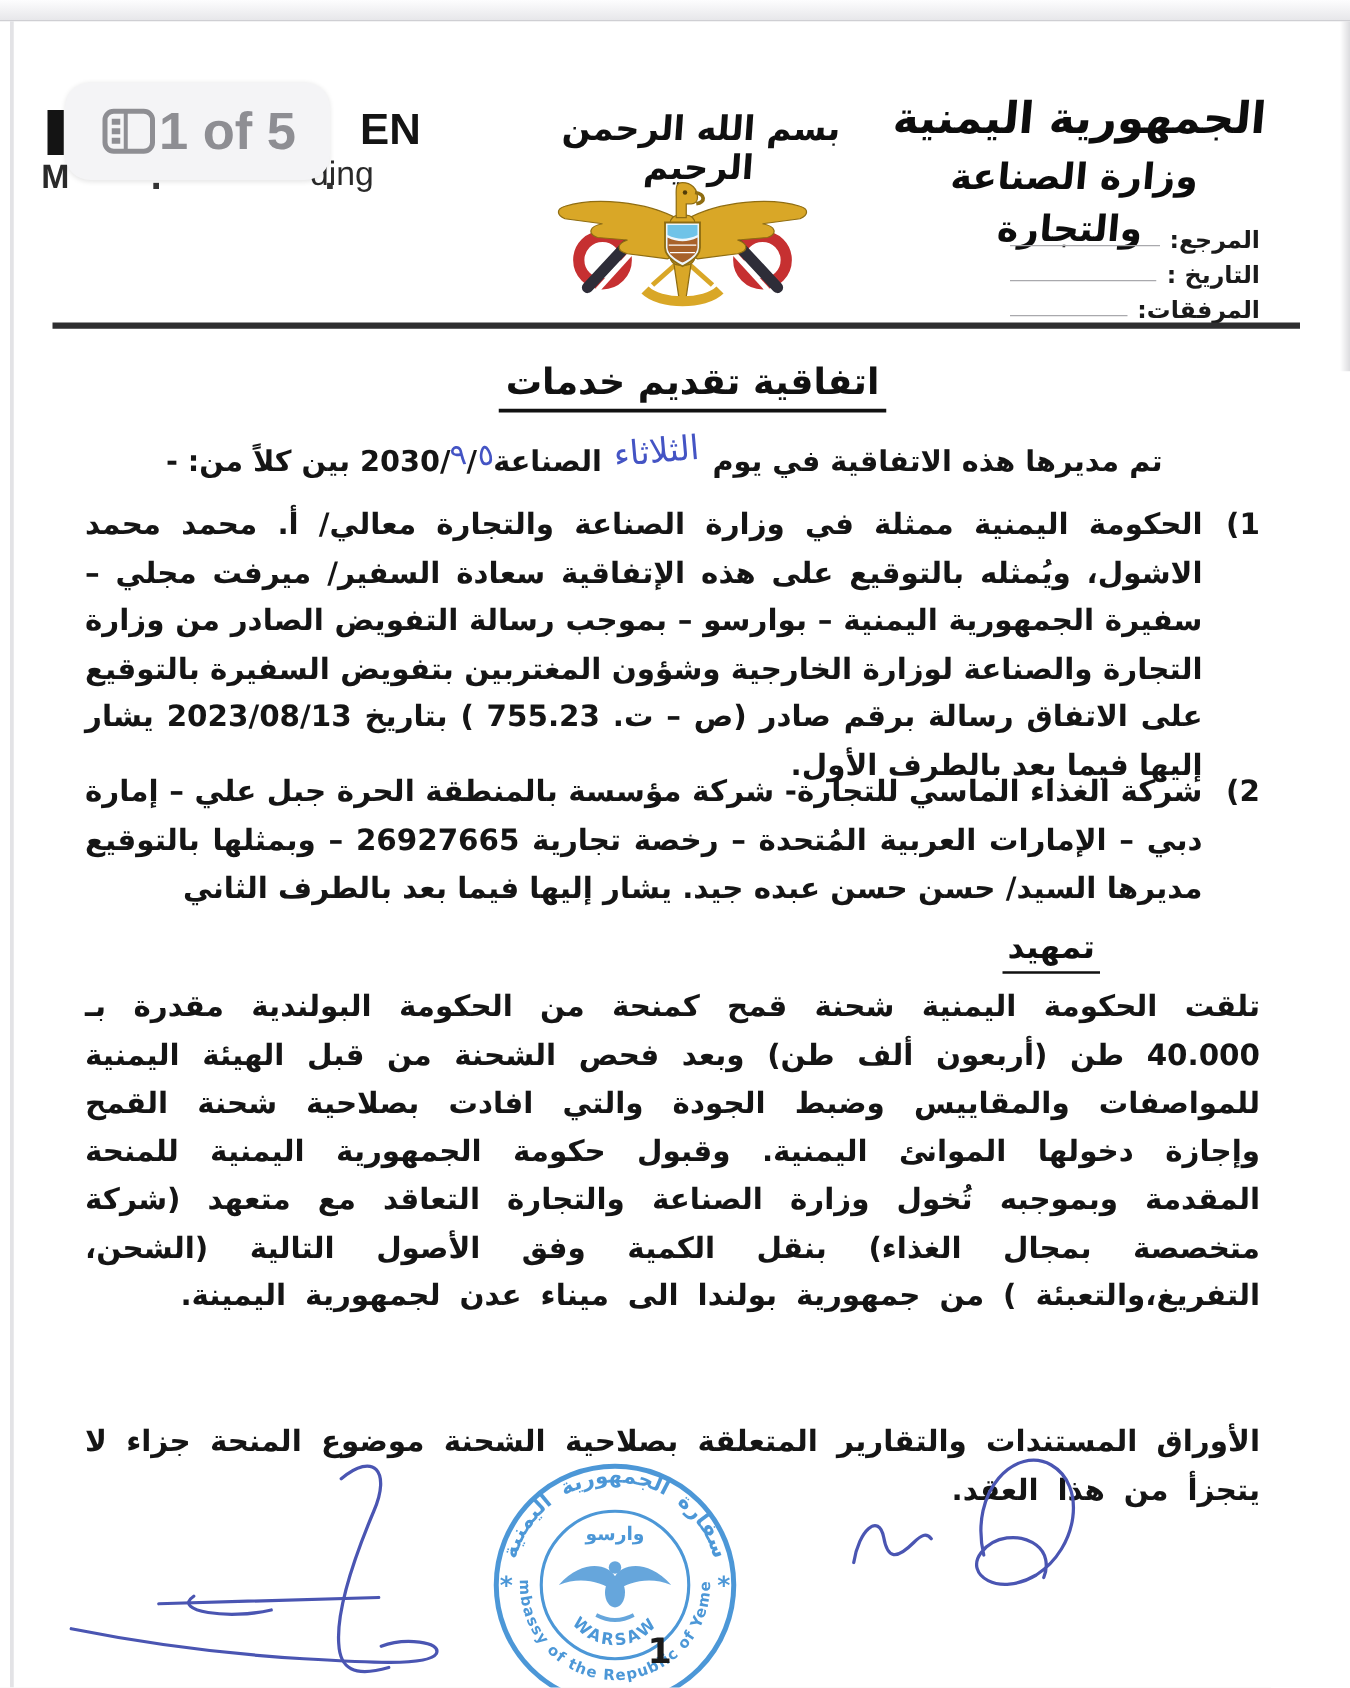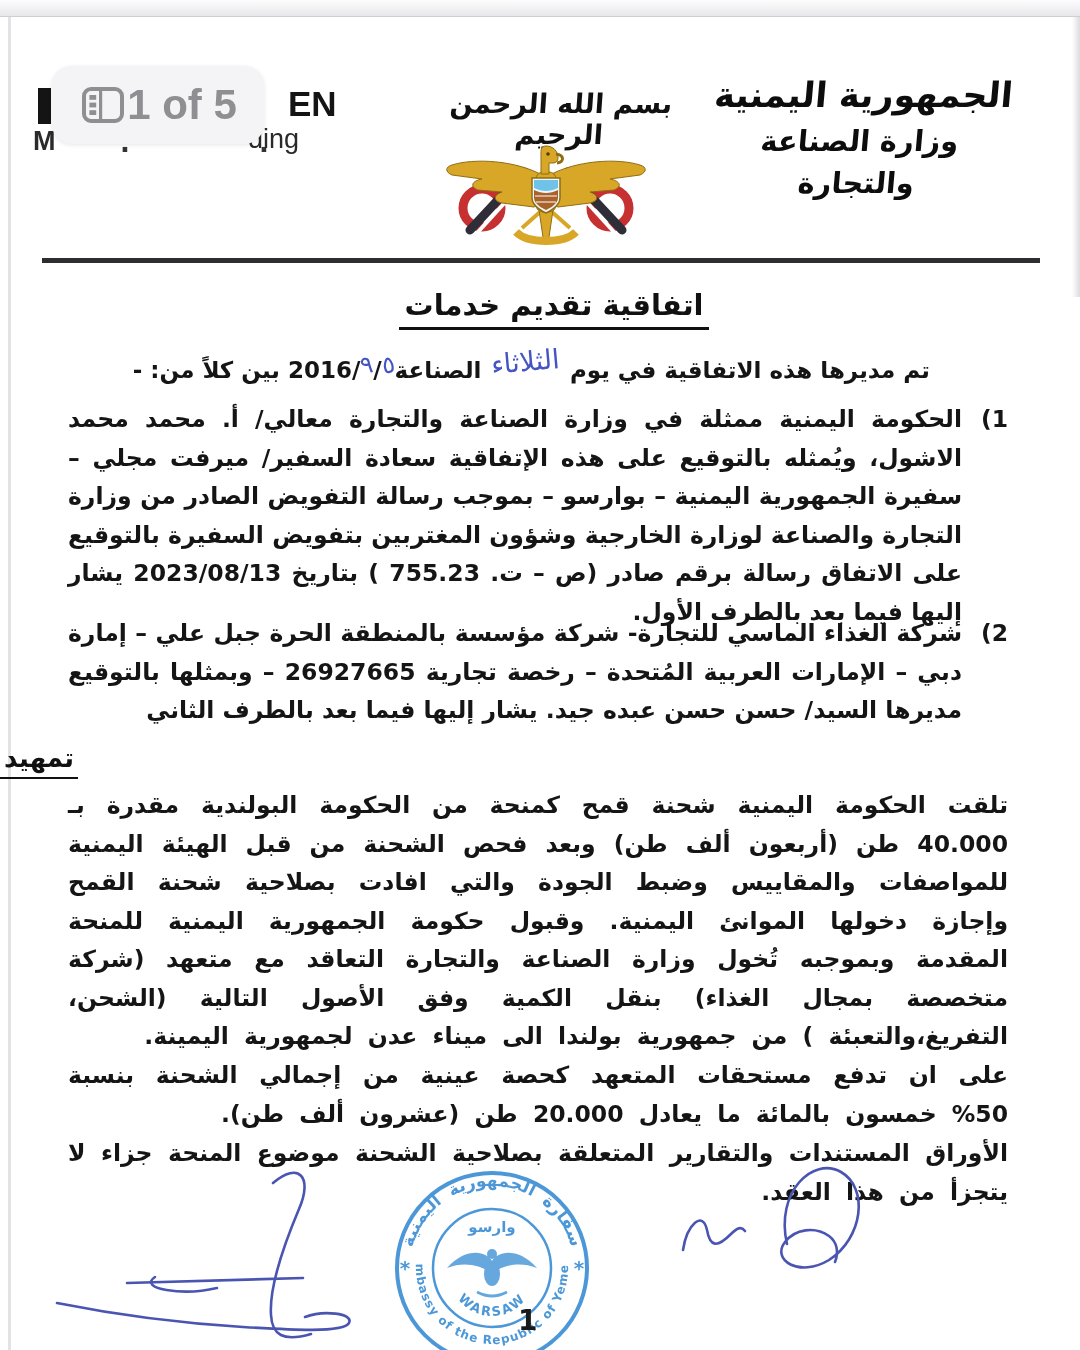--- a/index.html
+++ b/index.html
@@ -131,6 +131,20 @@
     <div class="l2">وزارة الصناعة والتجارة</div>
   </div>
 
+  <div class="ref-fields">
+    <div class="ref-row">
+      <span class="lbl">المرجع:</span>
+      <span class="line"></span>
+    </div>
+    <div class="ref-row">
+      <span class="lbl">التاريخ :</span>
+      <span class="line"></span>
+    </div>
+    <div class="ref-row">
+      <span class="lbl">المرفقات:</span>
+      <span class="line"></span>
+    </div>
+  </div>
 
   <div class="rule"></div>
 

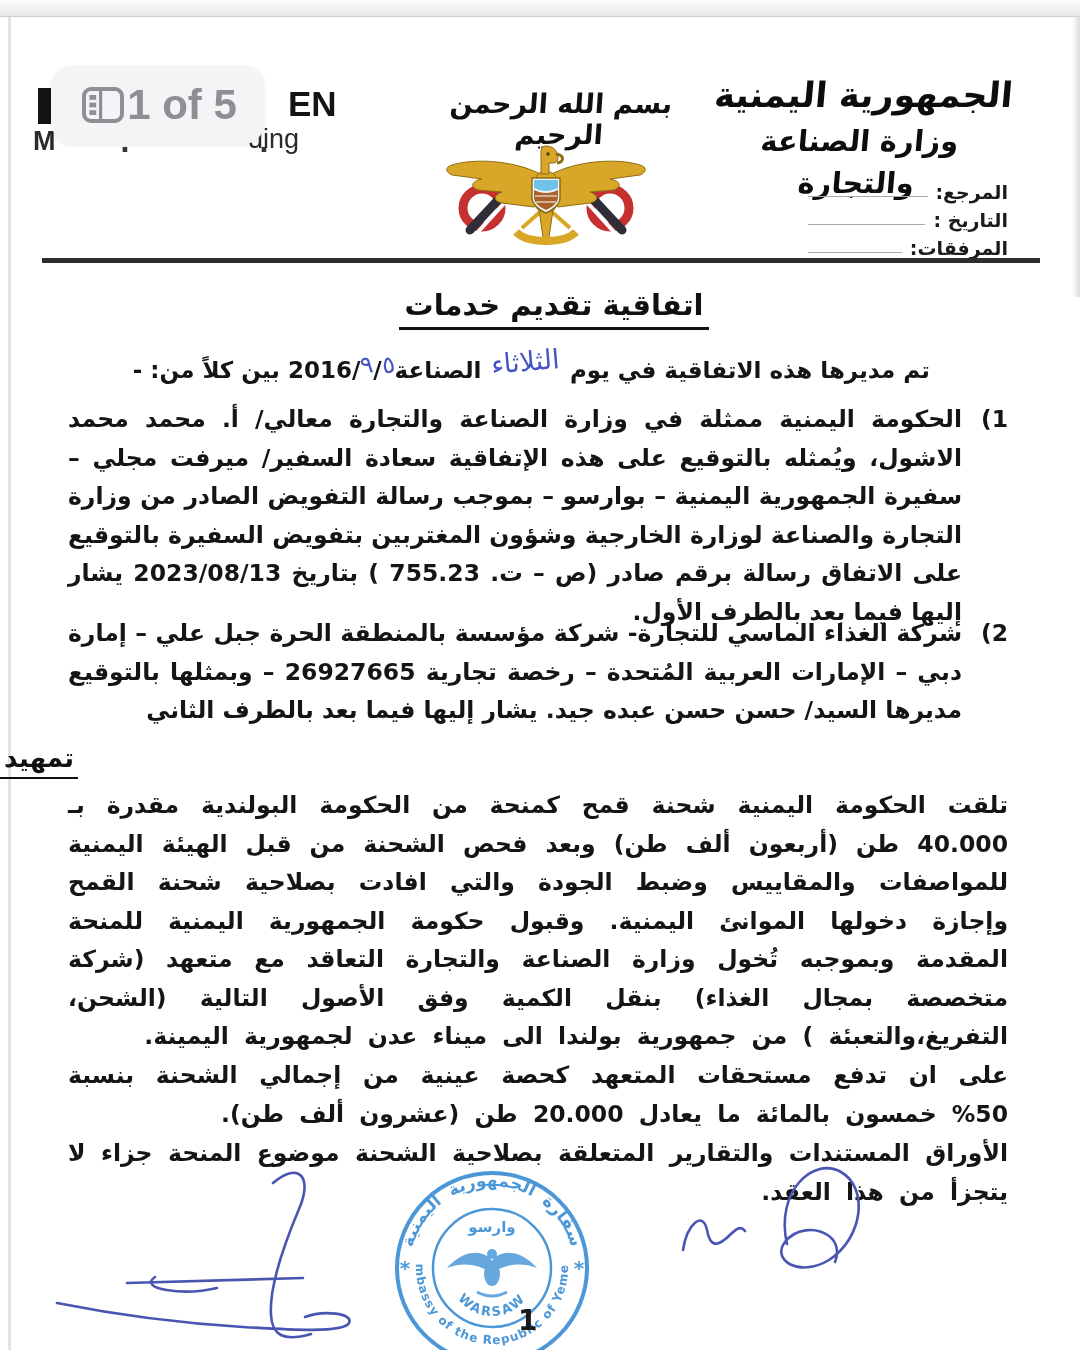--- a/index.html
+++ b/index.html
@@ -155,7 +155,7 @@
   <div class="intro">
     <span>تم مديرها هذه الاتفاقية في يوم</span>
     <span class="hand day">الثلاثاء</span>
-    <span>الصناعة</span><bdo dir="ltr"><span>2016/</span><span class="hand digit">٩</span><span>/</span><span class="hand digit">٥</span></bdo>
+    <span>الصناعة</span><bdo dir="ltr"><span>2030/</span><span class="hand digit">٩</span><span>/</span><span class="hand digit">٥</span></bdo>
     <span>بين كلاً من: -</span>
   </div>
 

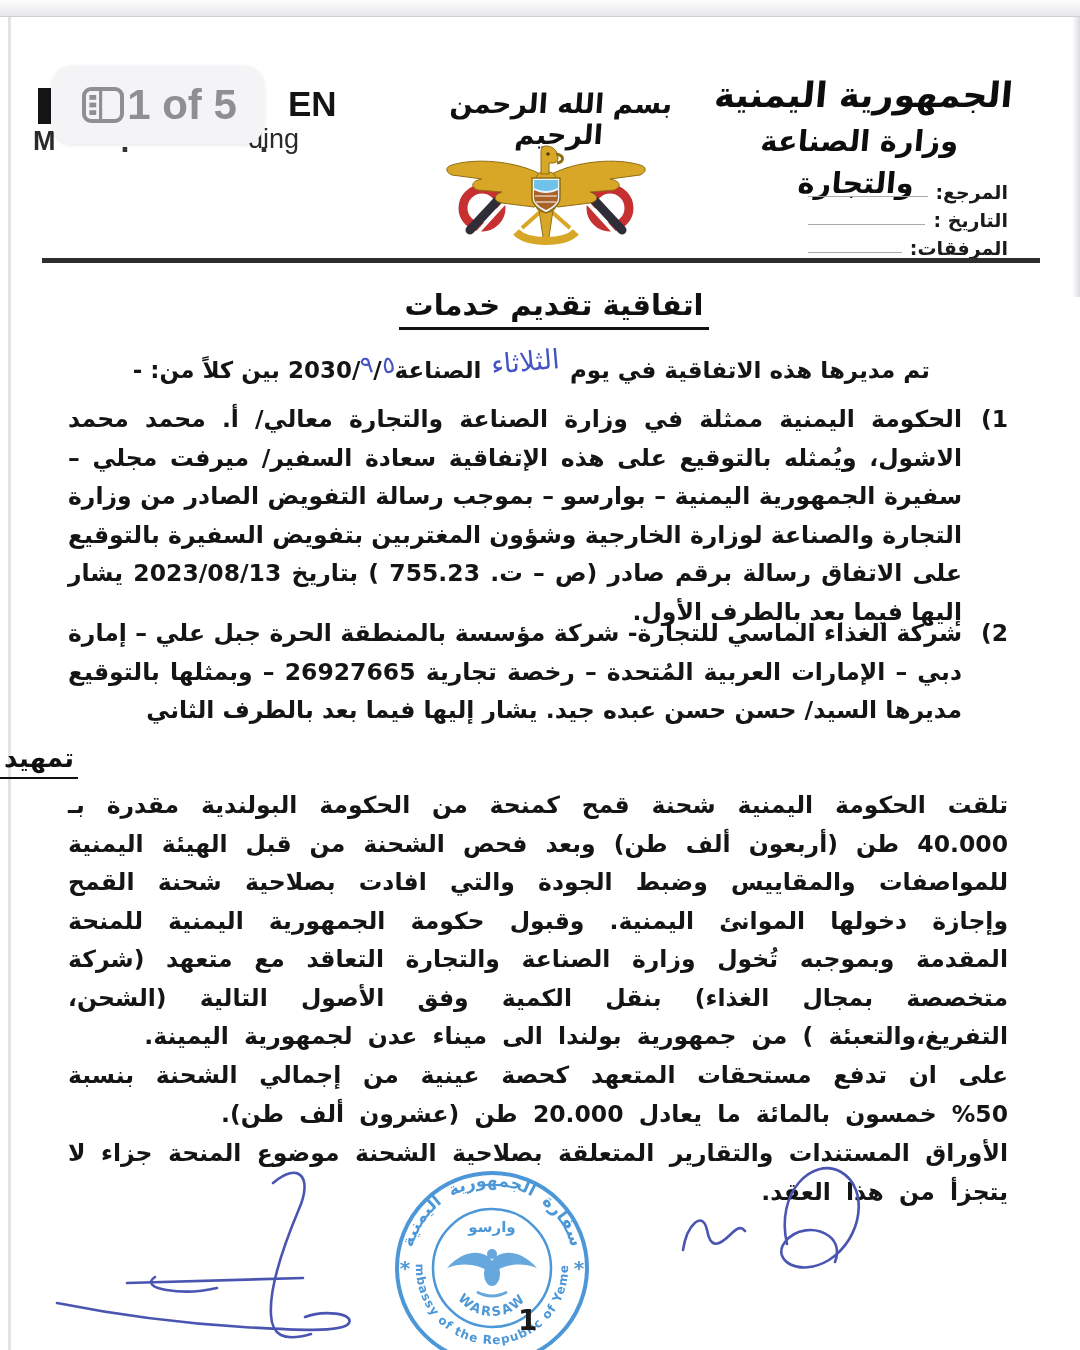--- a/index.html
+++ b/index.html
@@ -60,7 +60,7 @@
   .num-para .num{position:absolute;right:0;top:0;}
   .stretch{word-spacing:7px;}
 
-  .preamble-head-wrap{position:absolute;left:0;top:743px;width:880px;text-align:left;}
+  .preamble-head-wrap{position:absolute;left:0;top:743px;width:880px;text-align:right;}
   .preamble-head{display:inline-block;font-size:26px;font-weight:700;color:#111;
     border-bottom:2.5px solid #111;padding:0 4px 4px 4px;}
 

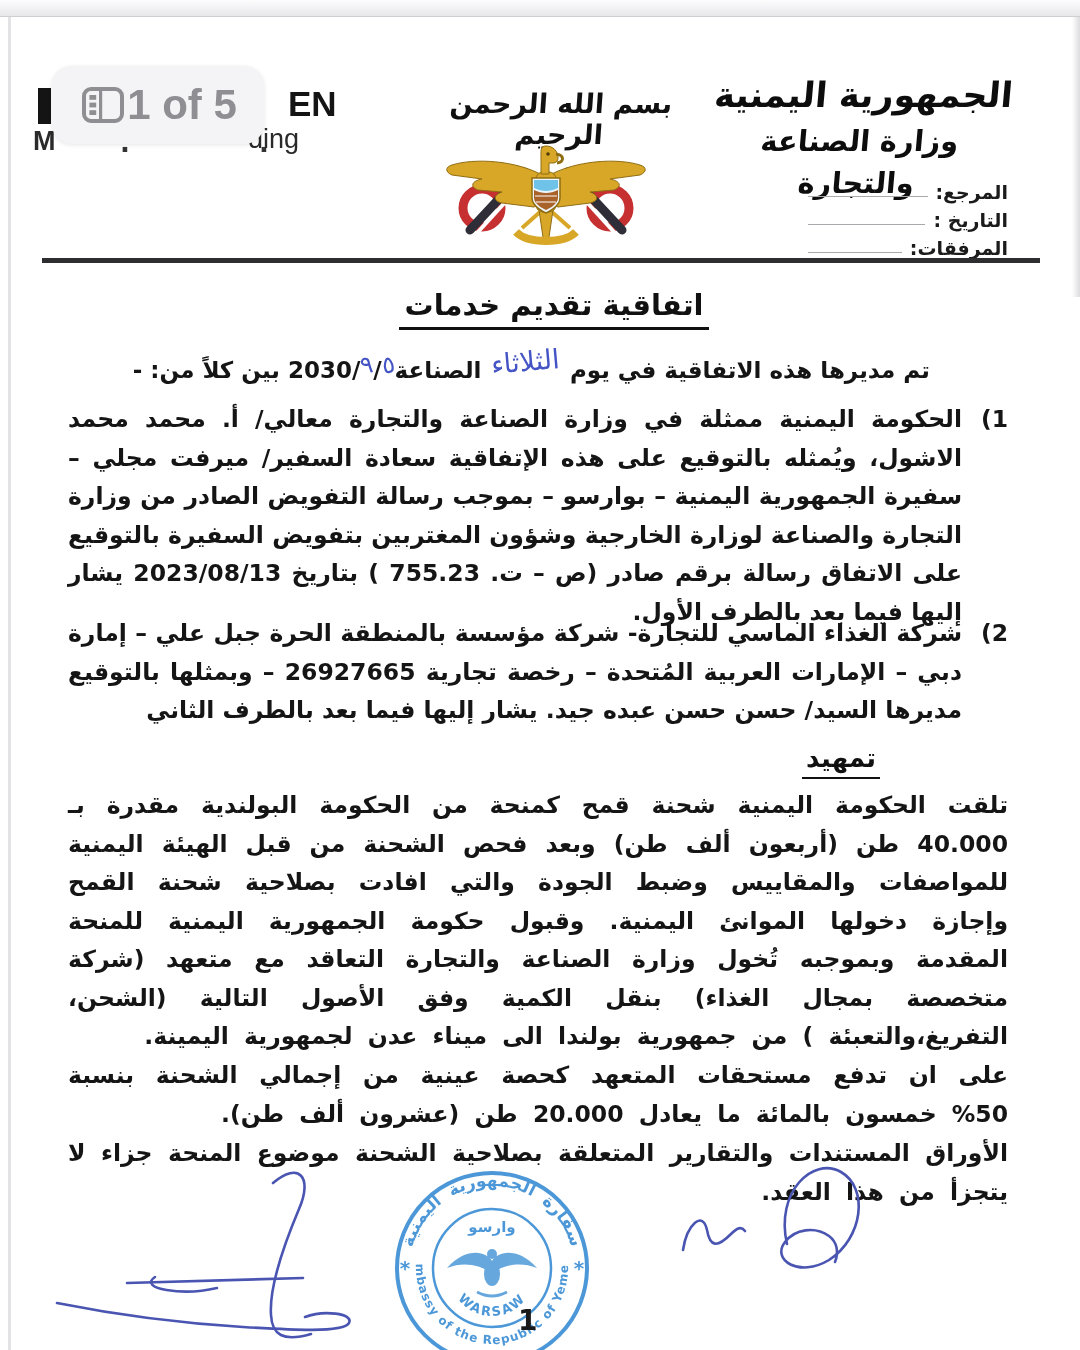--- a/index.html
+++ b/index.html
@@ -174,7 +174,6 @@
   </div>
   <div class="para stretch" style="top:786px;">تلقت الحكومة اليمنية شحنة قمح كمنحة من الحكومة البولندية مقدرة بـ 40.000 طن (أربعون ألف طن) وبعد فحص الشحنة من قبل الهيئة اليمنية للمواصفات والمقاييس وضبط الجودة والتي افادت بصلاحية شحنة القمح وإجازة دخولها الموانئ اليمنية. وقبول حكومة الجمهورية اليمنية للمنحة المقدمة وبموجبه تُخول وزارة الصناعة والتجارة التعاقد مع متعهد (شركة متخصصة بمجال الغذاء) بنقل الكمية وفق الأصول التالية (الشحن، التفريغ،والتعبئة ) من جمهورية بولندا الى ميناء عدن لجمهورية اليمينة.</div>
 
-  <div class="para stretch" style="top:1056px;">على ان تدفع مستحقات المتعهد كحصة عينية من إجمالي الشحنة بنسبة 50% خمسون بالمائة ما يعادل 20.000 طن (عشرون ألف طن).</div>
 
   <div class="para stretch" style="top:1134px;">الأوراق المستندات والتقارير المتعلقة بصلاحية الشحنة موضوع المنحة جزاء لا يتجزأ من هذا العقد.</div>
 

